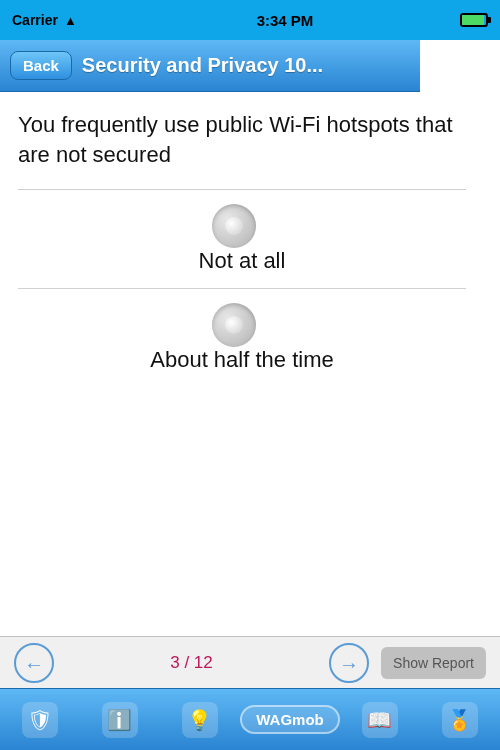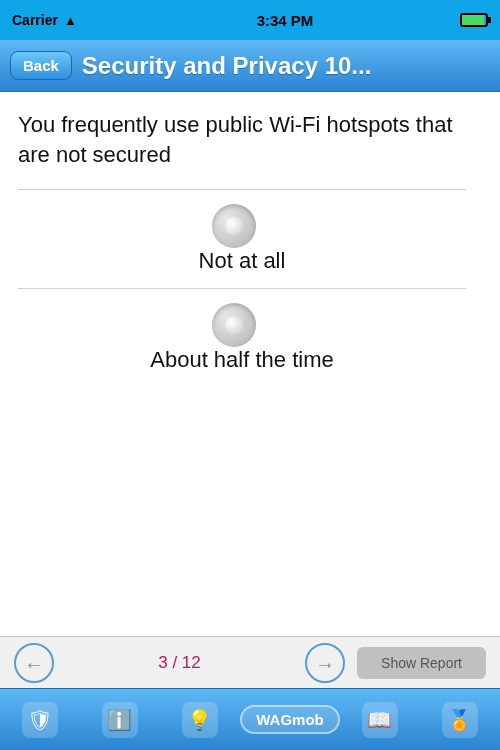--- a/index.html
+++ b/index.html
@@ -57,7 +57,7 @@
 
     
     #nav-bar {
-      width: 500px;
+      width: 420px;
       height: 52px;
       background: linear-gradient(180deg, #5eb8f5 0%, #2a84d2 100%);
       display: flex;

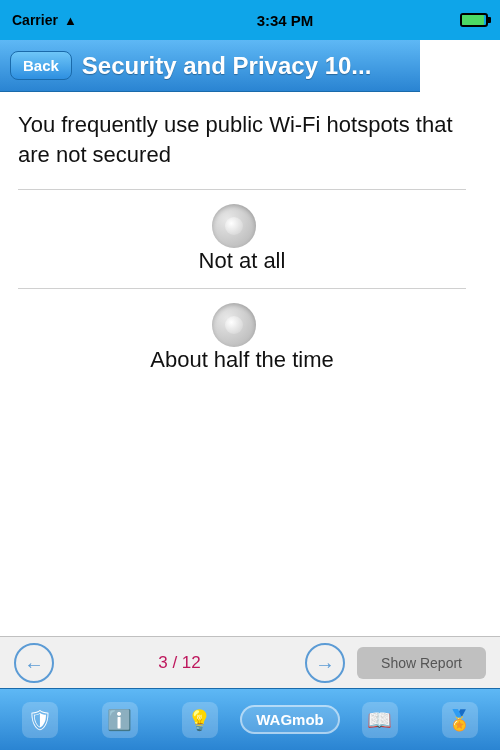--- a/index.html
+++ b/index.html
@@ -79,7 +79,7 @@
     }
     .nav-title {
       color: #fff;
-      font-size: 24px;
+      font-size: 20px;
       font-weight: 700;
       text-shadow: 0 1px 1px rgba(0,0,0,0.3);
       white-space: nowrap;

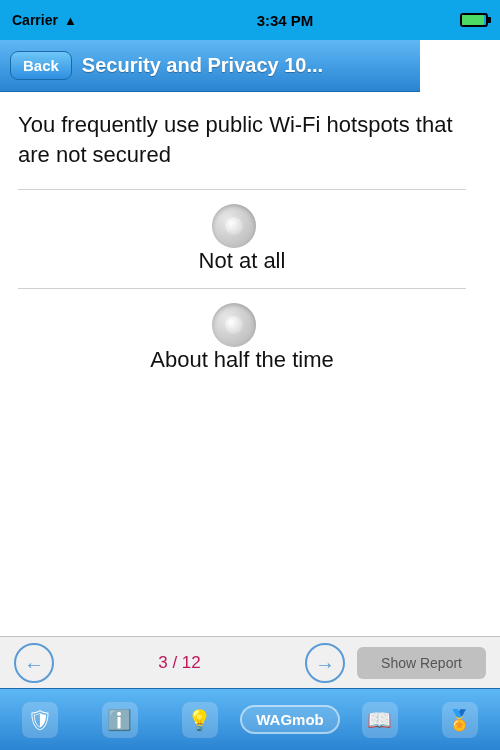--- a/index.html
+++ b/index.html
@@ -178,7 +178,7 @@
       color: #555;
       border: none;
       border-radius: 6px;
-      padding: 8px 24px;
+      padding: 8px 12px;
       font-size: 14px;
       font-weight: 500;
       cursor: pointer;

